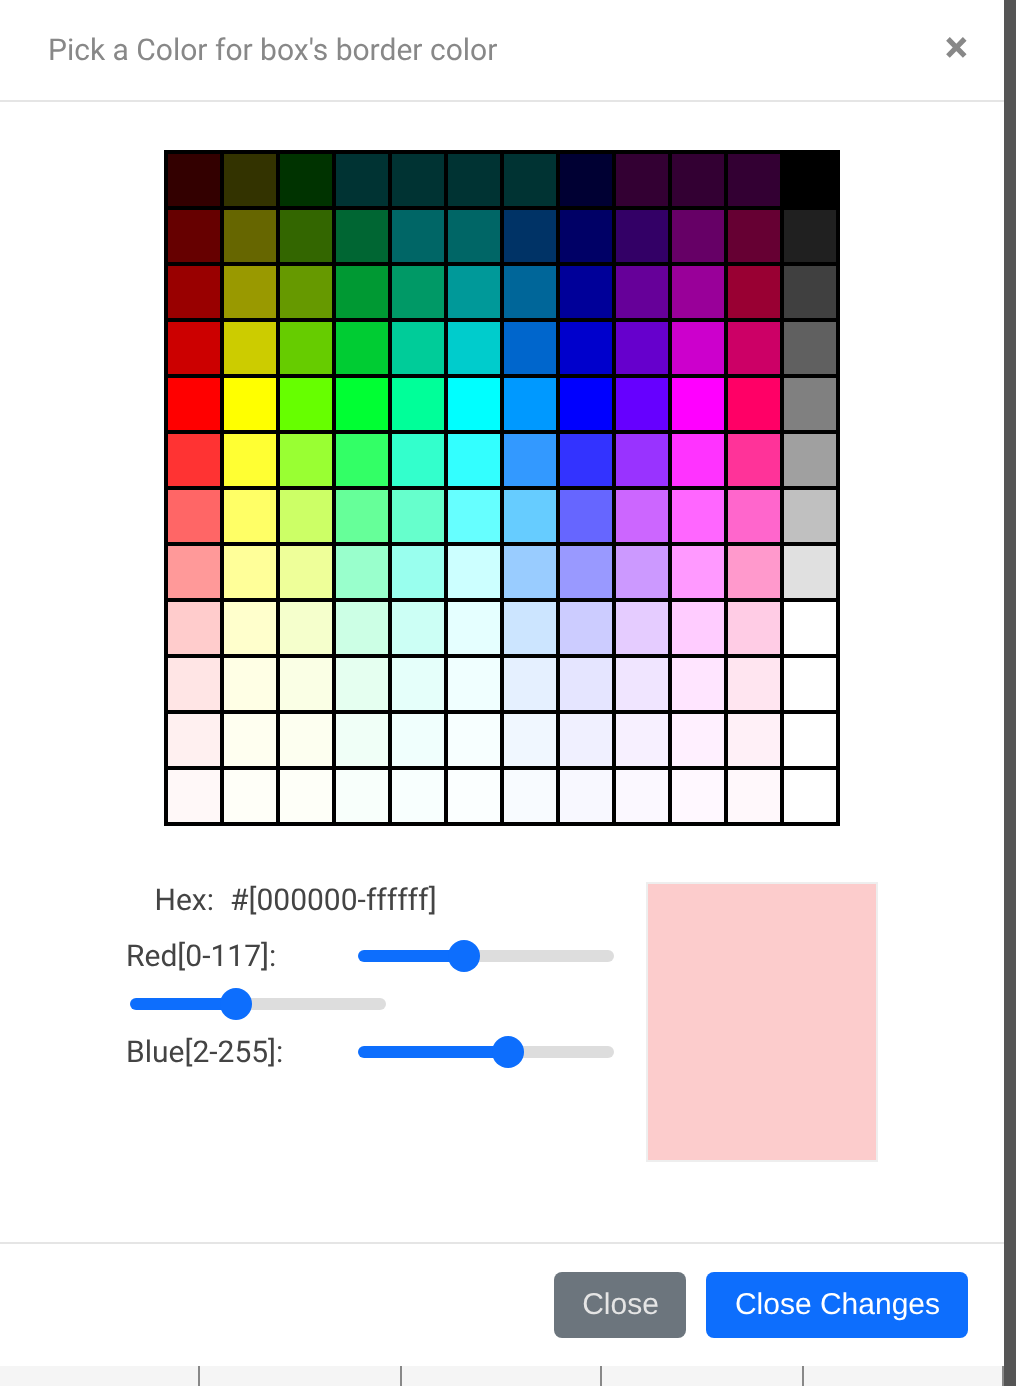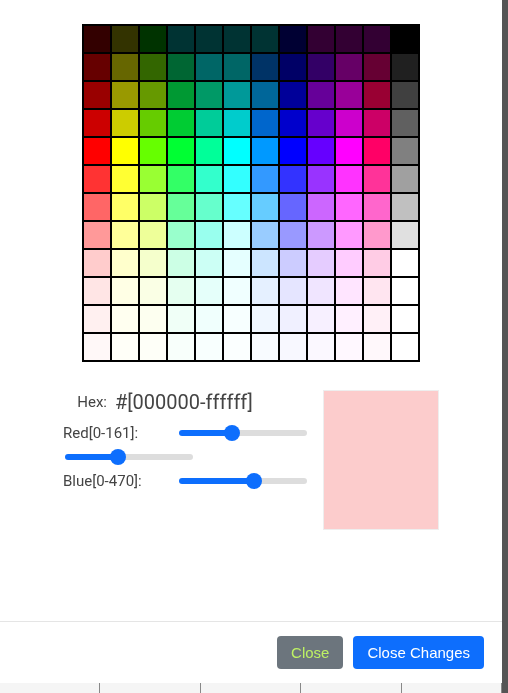--- a/index.html
+++ b/index.html
@@ -167,6 +167,10 @@
 <body>
 
 <div class="modal">
+  <div class="header">
+    <span>Pick a Color for box's border color</span>
+    <span class="close-x">×</span>
+  </div>
 
   <div class="body">
     <div class="swatch-grid" id="swatch-grid">

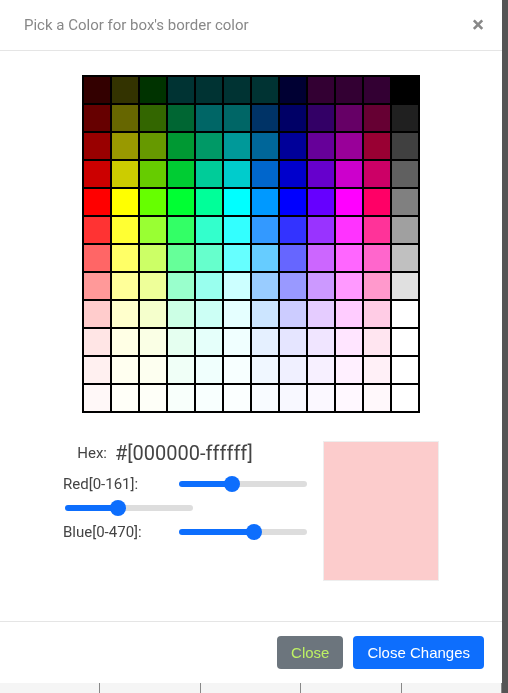--- a/index.html
+++ b/index.html
@@ -82,7 +82,7 @@
     }
     .hex-prefix {
       color: #444;
-      font-size: 20px;
+      font-size: 15px;
       min-width: 96px;
     }
     .hex-wrap .label { min-width: 44px; text-align: right; }

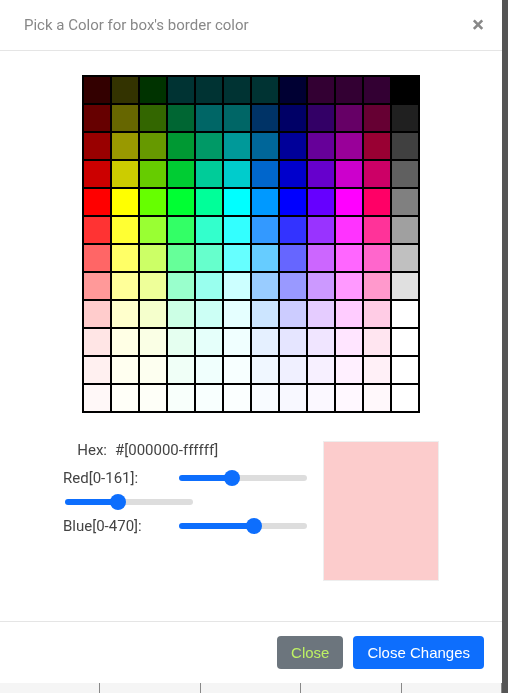--- a/index.html
+++ b/index.html
@@ -327,7 +327,7 @@
           <span class="hex-prefix">#[000000-ffffff]</span>
         </div>
         <div class="row">
-          <span class="label">Red[0-161]:</span>
+          <span class="label">Red[0-117]:</span>
           <input class="slider" type="range" min="0" max="255" style="--pct: 40%;" value="102">
         </div>
         <div class="row">

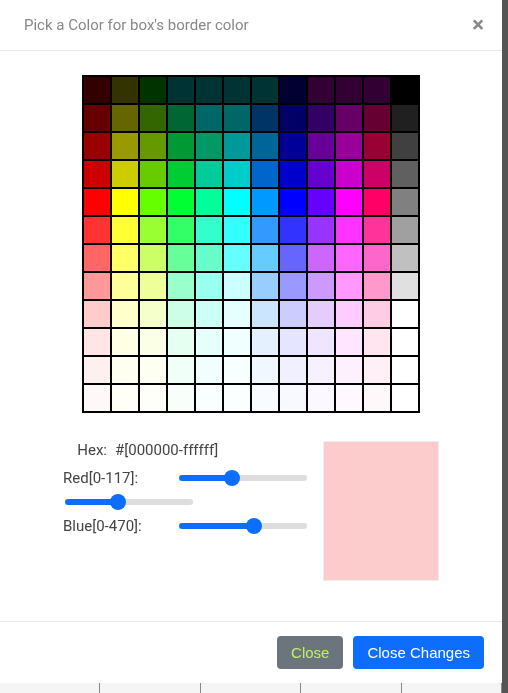--- a/index.html
+++ b/index.html
@@ -334,7 +334,7 @@
           <input class="slider" type="range" min="0" max="255" style="--pct: 40%;" value="102">
         </div>
         <div class="row">
-          <span class="label">Blue[0-470]:</span>
+          <span class="label">Blue[2-255]:</span>
           <input class="slider" type="range" min="0" max="255" style="--pct: 60%;" value="153">
         </div>
       </div>

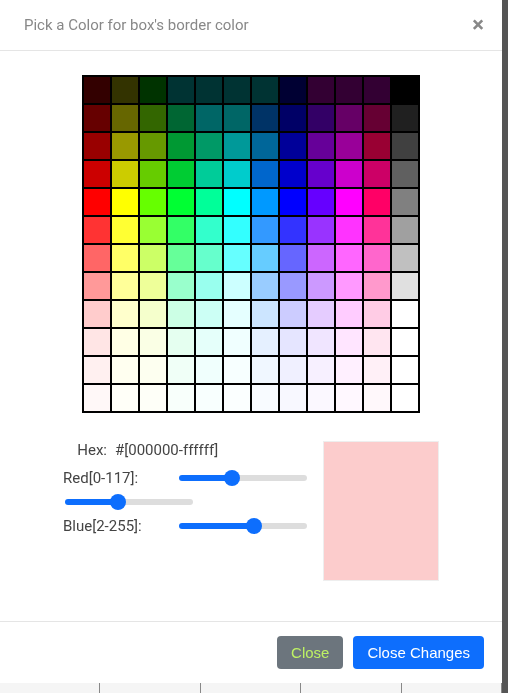--- a/index.html
+++ b/index.html
@@ -141,7 +141,7 @@
     }
     .btn-secondary {
       background: #6c757d;
-      color: #bef264;
+      color: #e5e5e5;
       text-align: right;
     }
     .btn-primary {

